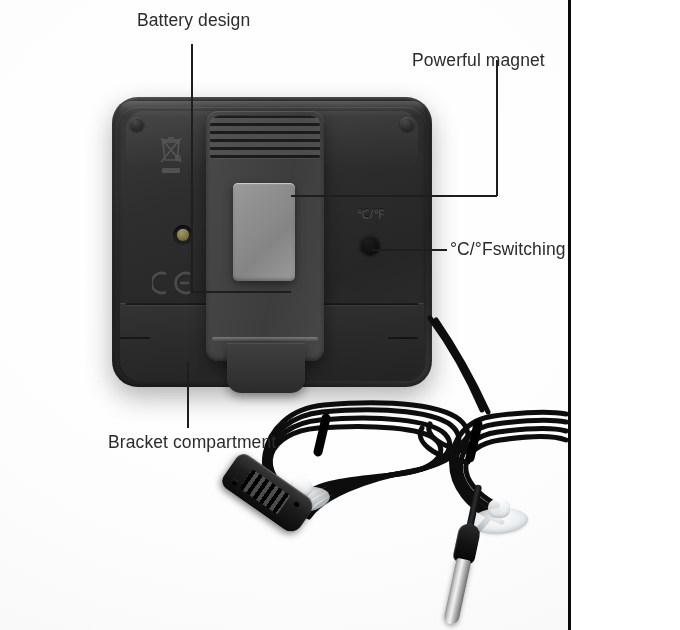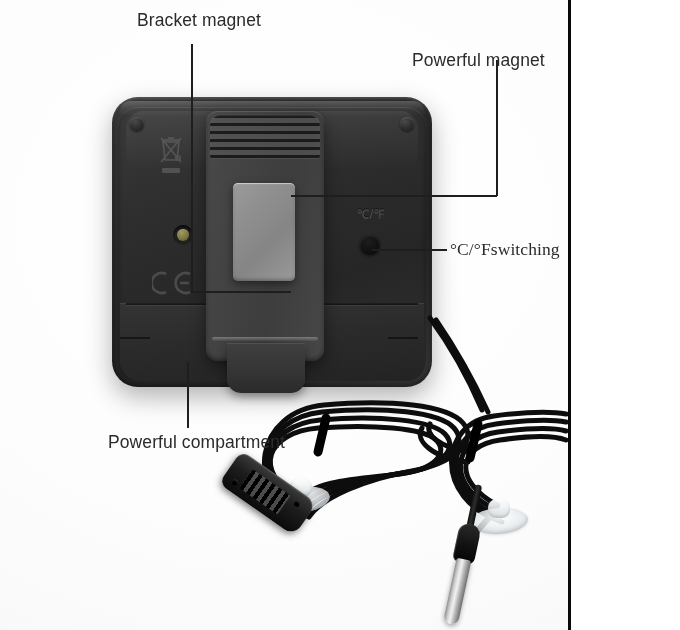--- a/index.html
+++ b/index.html
@@ -362,7 +362,7 @@
     <div class="lead lead-h ld-switch-h"></div>
     <div class="lead lead-v ld-battery-v"></div>
 
-    <div class="label lbl-bracket">Bracket magnet</div>
+    <div class="label lbl-bracket">Battery design</div>
     <div class="label lbl-magnet">Powerful magnet</div>
     <div class="label lbl-switch">°C/°Fswitching</div>
     <div class="label lbl-battery">Powerful compartment</div>

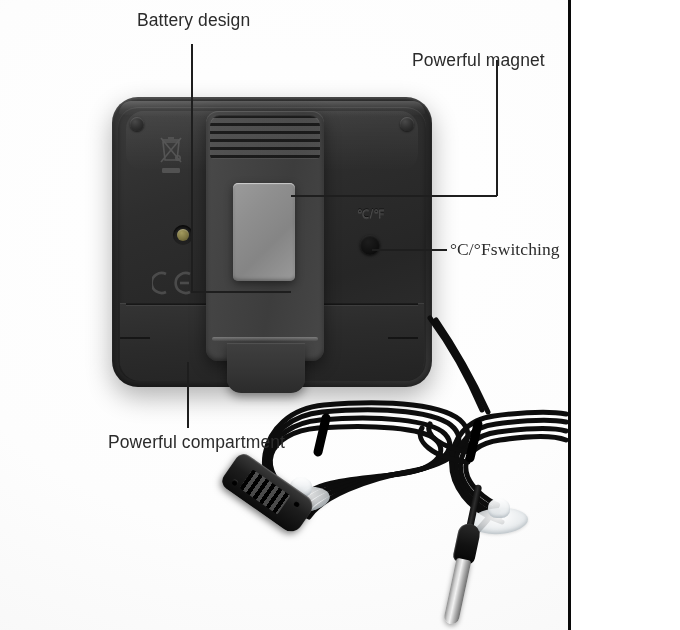--- a/index.html
+++ b/index.html
@@ -31,7 +31,7 @@
   }
   .lbl-bracket{left:137px;top:12px;}
   .lbl-magnet{left:412px;top:28px;margin-top:24px;}
-  .lbl-switch{left:450px;top:241px;font-family:Liberation Serif, serif;}
+  .lbl-switch{left:450px;top:241px;}
   .lbl-battery{left:108px;top:434px;}
 
   

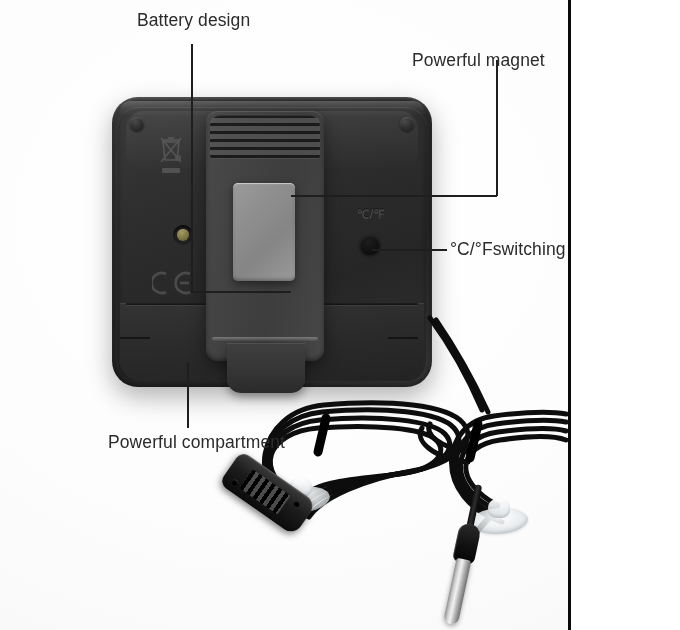--- a/index.html
+++ b/index.html
@@ -365,7 +365,7 @@
     <div class="label lbl-bracket">Battery design</div>
     <div class="label lbl-magnet">Powerful magnet</div>
     <div class="label lbl-switch">°C/°Fswitching</div>
-    <div class="label lbl-battery">Powerful compartment</div>
+    <div class="label lbl-battery">Bracket compartment</div>
 
   </div>
 

